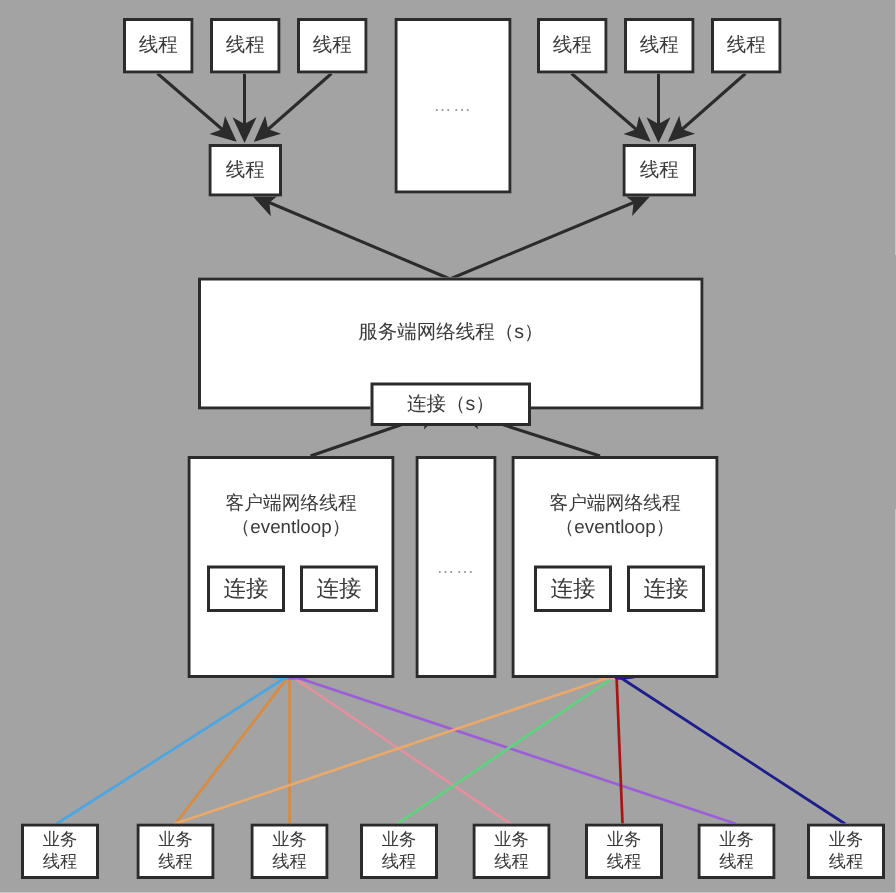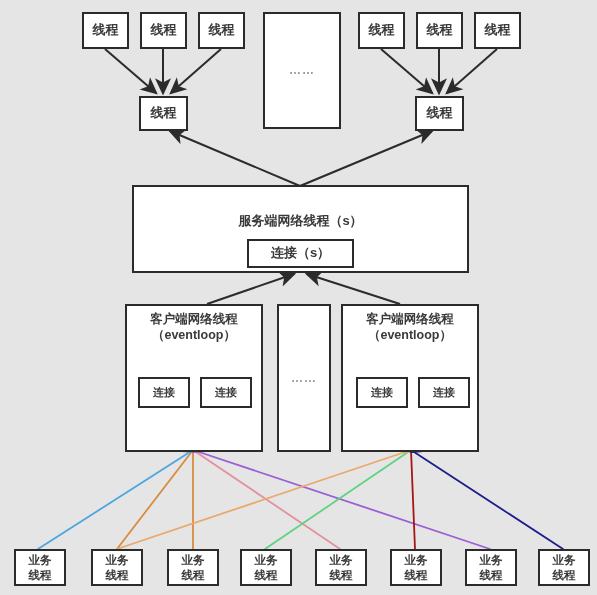--- a/index.html
+++ b/index.html
@@ -7,7 +7,7 @@
     font-family:"Liberation Sans","DejaVu Sans",sans-serif;
     width:597px;height:595px;overflow:hidden;
   }
-  #stage{position:relative;width:597px;height:595px;background:#e5e5e5;font-weight:bold;}
+  #stage{position:relative;width:597px;height:595px;background:#a3a3a3;}
   svg#wires{position:absolute;left:0;top:0;width:597px;height:595px;pointer-events:none;}
   .box{
     position:absolute;

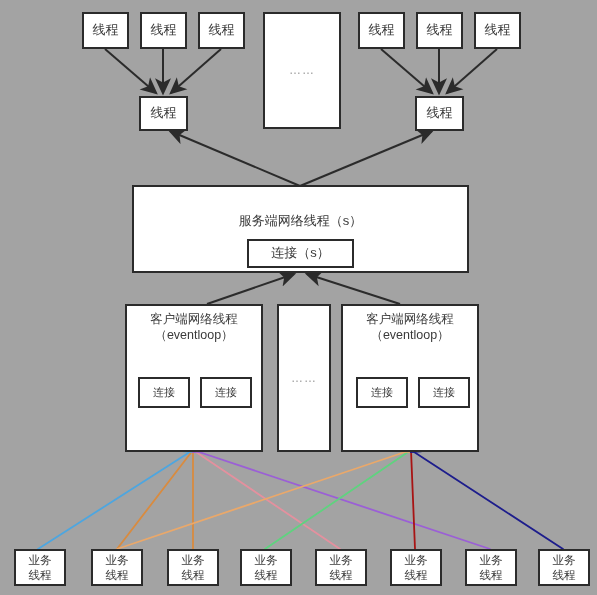--- a/index.html
+++ b/index.html
@@ -25,7 +25,7 @@
   .thread-box{font-size:13px;}
   .dots-box{font-size:12px;color:#9a9a9a;letter-spacing:1px;}
   .server-box{font-size:13px;justify-content:flex-start;padding-top:26px;z-index:3;}
-  .server-title{margin-bottom:10px;}
+  .server-title{margin-bottom:26px;}
   .inner-conn{
     border:2px solid #2b2b2b;background:#fff;
     font-size:13px;padding:4px 22px;text-align:right;

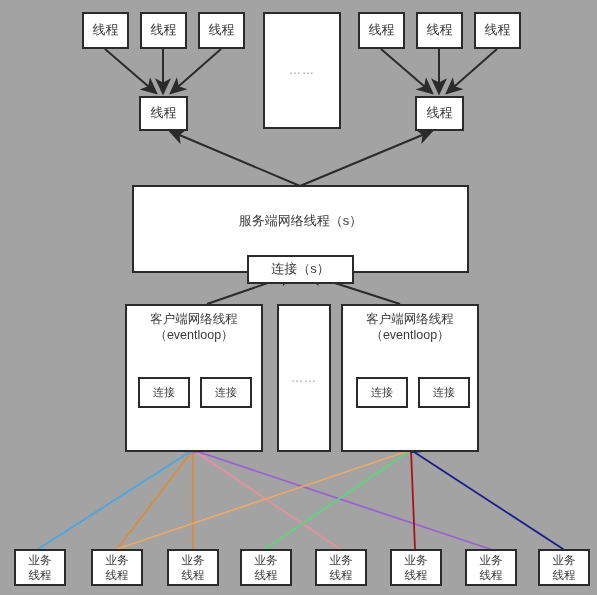--- a/index.html
+++ b/index.html
@@ -30,7 +30,7 @@
     border:2px solid #2b2b2b;background:#fff;
     font-size:13px;padding:4px 22px;text-align:right;
   }
-  .client-box{font-size:12.5px;justify-content:flex-start;padding-top:6px;z-index:3;}
+  .client-box{font-size:12.5px;justify-content:flex-start;padding-top:22px;z-index:3;}
   .client-title-l1{display:block;}
   .client-title-l2{display:block;}
   .conn-small{

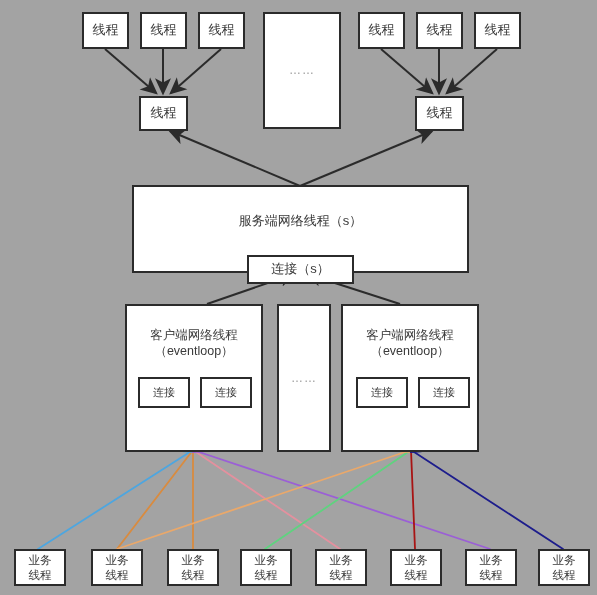--- a/index.html
+++ b/index.html
@@ -36,7 +36,7 @@
   .conn-small{
     position:absolute;box-sizing:border-box;
     border:2px solid #2b2b2b;background:#fff;
-    font-size:11px;display:flex;align-items:center;justify-content:center;
+    font-size:15px;display:flex;align-items:center;justify-content:center;
     color:#3a3a3a;z-index:4;
   }
   .biz-box{font-size:11.5px;justify-content:center;}

